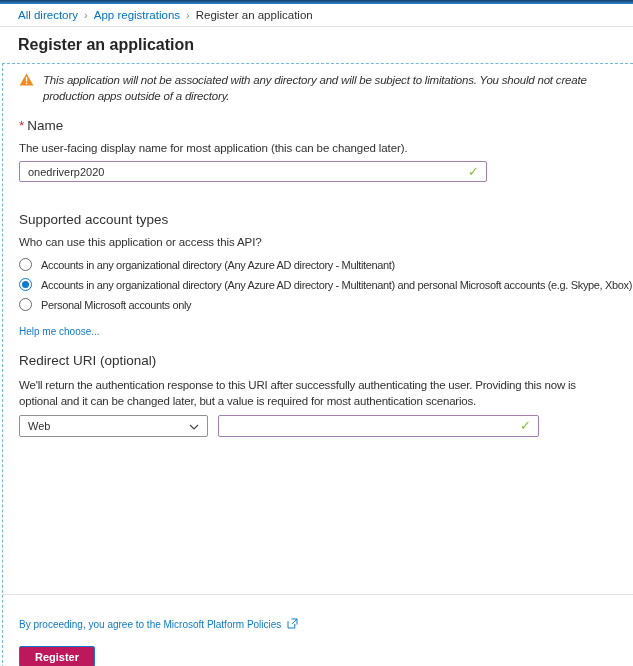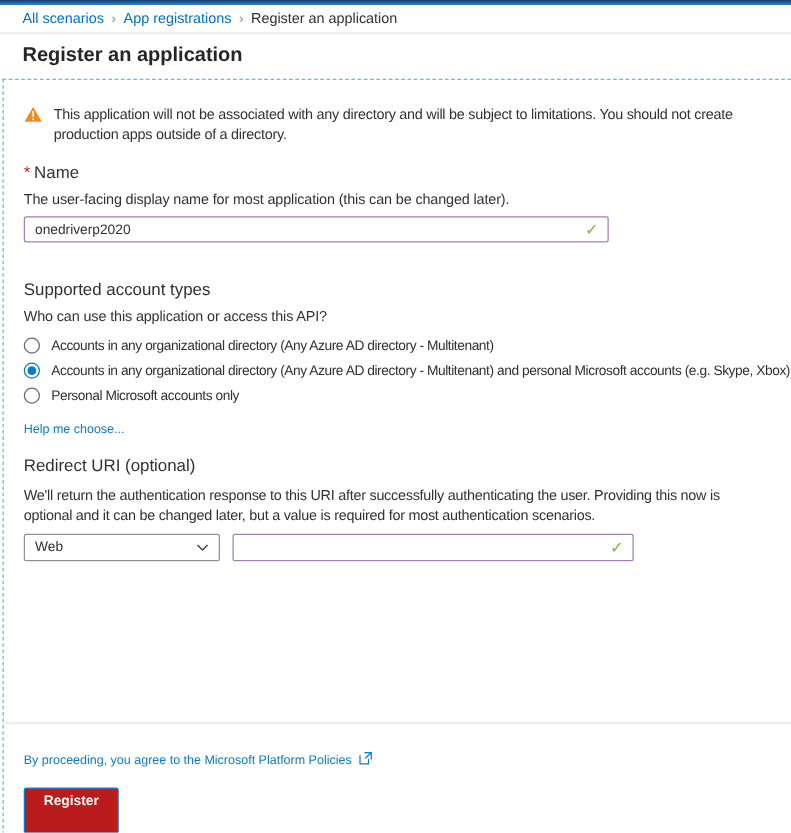--- a/index.html
+++ b/index.html
@@ -112,7 +112,7 @@
 <div class="topbar"></div>
 
 <div class="breadcrumb">
-  <a>All scenarios</a>
+  <a>All directory</a>
   <span class="crumb-sep">›</span>
   <a>App registrations</a>
   <span class="crumb-sep">›</span>

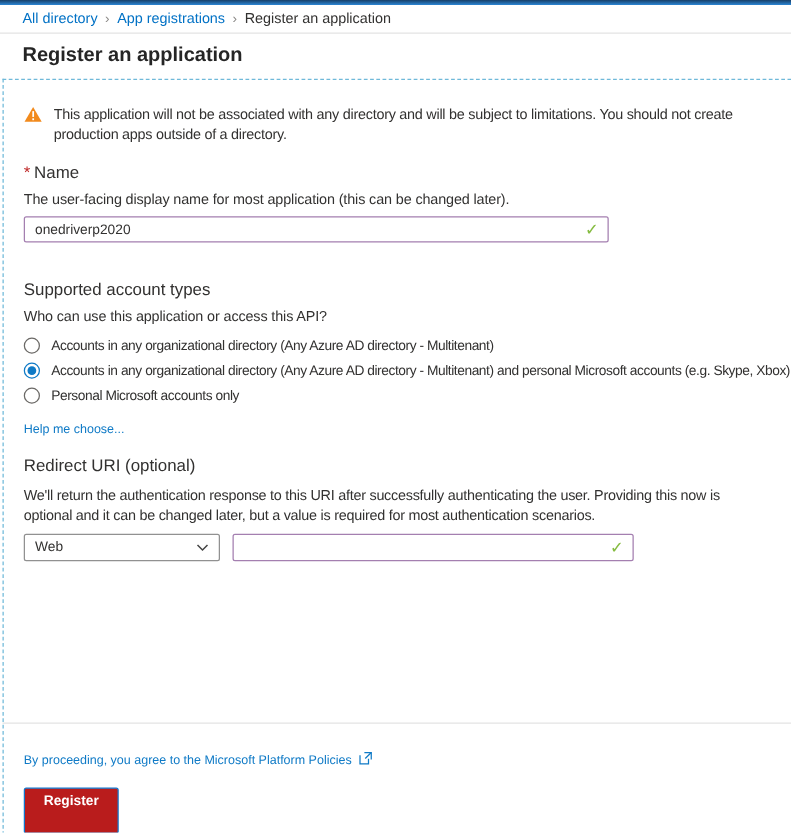--- a/index.html
+++ b/index.html
@@ -38,7 +38,7 @@
   }
 
   .warning-row {
-    display: flex; gap: 9px; margin-top: 20px; width: 585px;
+    display: flex; gap: 9px; margin-top: 8px; width: 585px; font-style: italic;
   }
   .warning-row svg { flex: 0 0 auto; margin-top: 1px; }
   .warning-text { font-size: 11.5px; letter-spacing: -0.2px; line-height: 16px; color: #323130; }

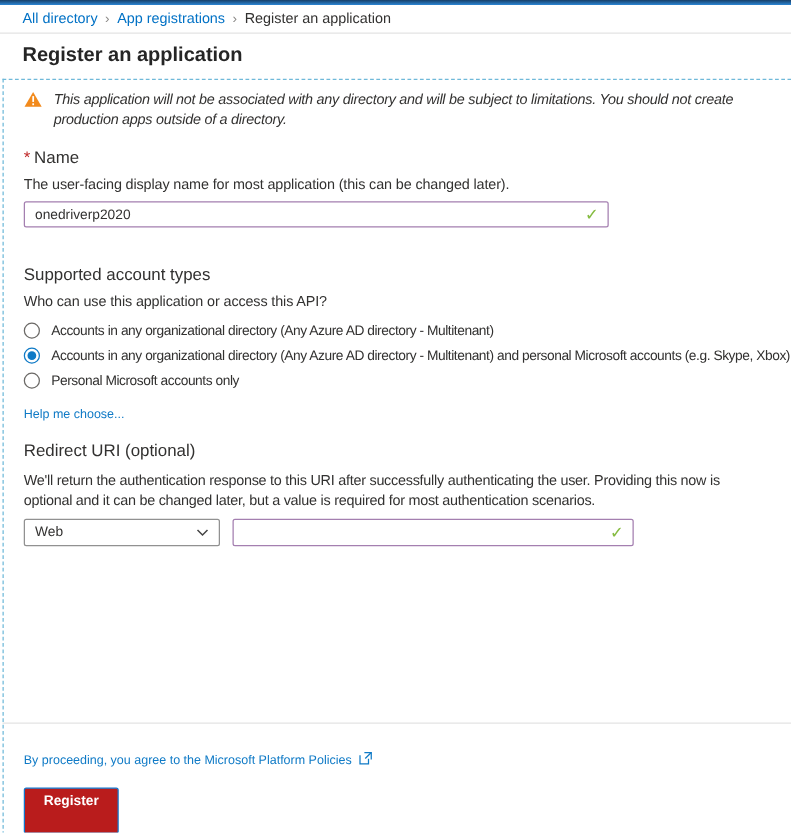--- a/index.html
+++ b/index.html
@@ -83,7 +83,7 @@
 
   .uri-row { margin-top: 6px; display: flex; gap: 10px; align-items: center; }
   .select-box {
-    width: 157px; height: 22px; border: 1px solid #919191; border-radius: 2px;
+    width: 189px; height: 22px; border: 1px solid #919191; border-radius: 2px;
     display: flex; align-items: center; justify-content: space-between;
     padding: 0 8px; font-size: 11px; cursor: pointer; background: #fff;
   }

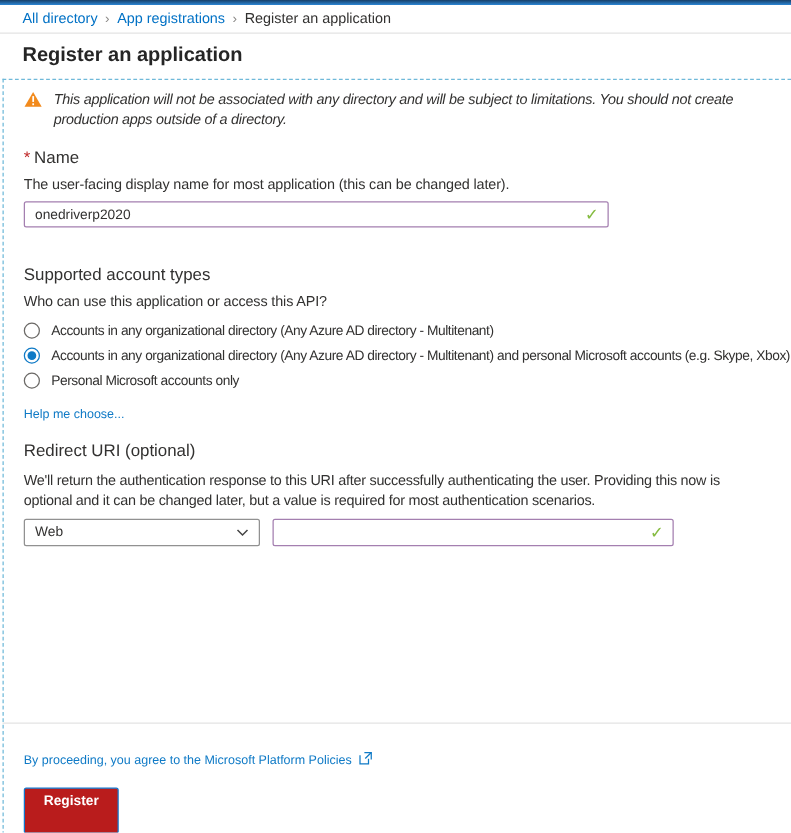--- a/index.html
+++ b/index.html
@@ -100,8 +100,8 @@
 
   .register-btn {
     margin-top: 13px; width: fit-content;
-    background: #b91c1c; color: #ffffff; border: 1px solid #1277cd; border-radius: 2px;
-    font-size: 11px; font-weight: 700; padding: 4px 15px 19px 15px;
+    background: #be185d; color: #ffffff; border: 1px solid #1277cd; border-radius: 2px;
+    font-size: 11px; font-weight: 700; padding: 4px 15px 3px 15px;
     font-family: "Liberation Sans", "DejaVu Sans", sans-serif;
     cursor: pointer;
   }

